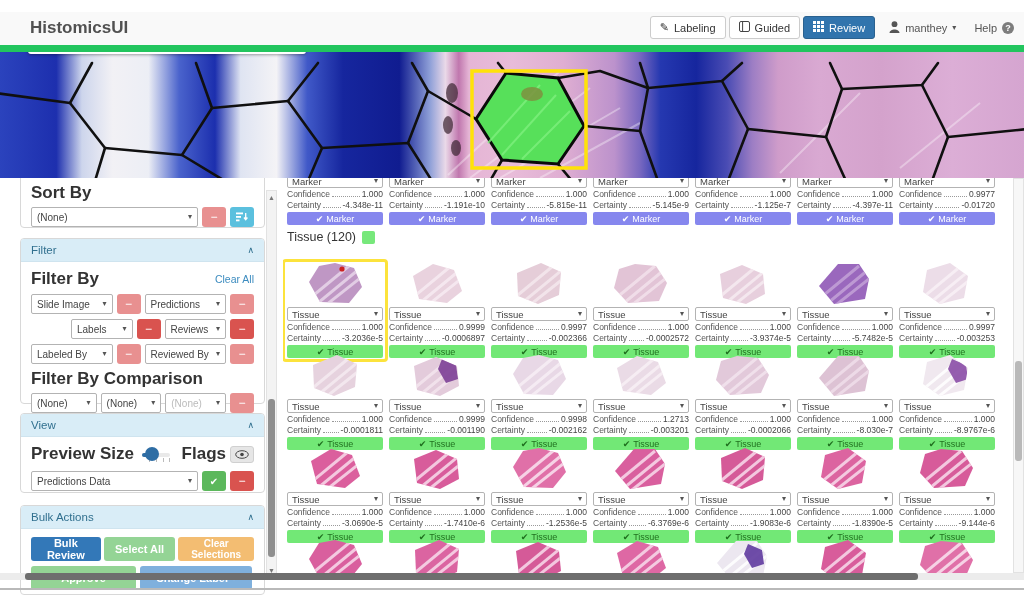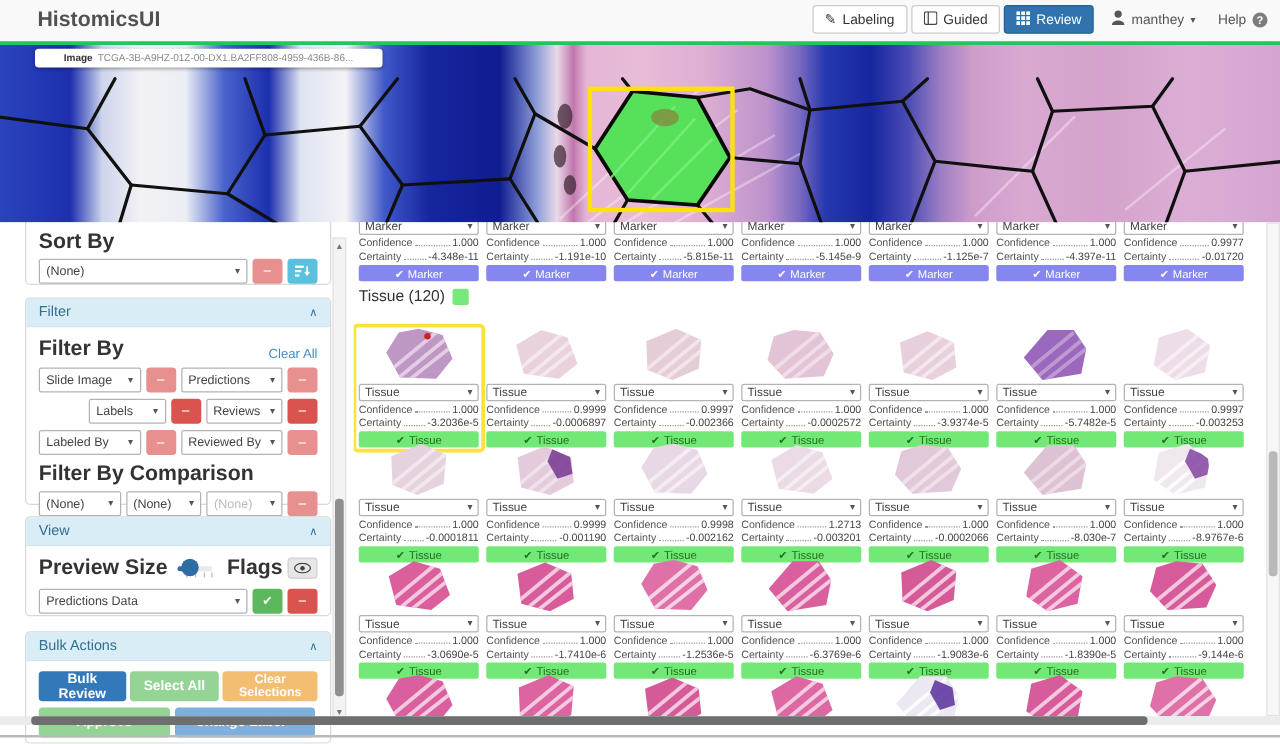--- a/index.html
+++ b/index.html
@@ -6,8 +6,8 @@
   #page{position:relative;width:1024px;height:595px;overflow:hidden;background:#fff;
         font-family:"Liberation Sans",sans-serif;color:#333;}
   
-  #navbar{position:absolute;left:0;top:0;width:1024px;height:33px;background:#f9f9f9;
-          border-bottom:3px solid #22c55e;z-index:7;}
+  #navbar{position:absolute;left:0;top:12px;width:1024px;height:33px;background:#f9f9f9;
+          border-bottom:7px solid #22c55e;z-index:7;}
   #brand{position:absolute;left:30px;top:6px;font-size:17px;font-weight:bold;color:#515151;}
   #nav-right{position:absolute;right:6px;top:4px;display:flex;align-items:center;gap:10px;}
   .nav-group{display:flex;gap:3px;}

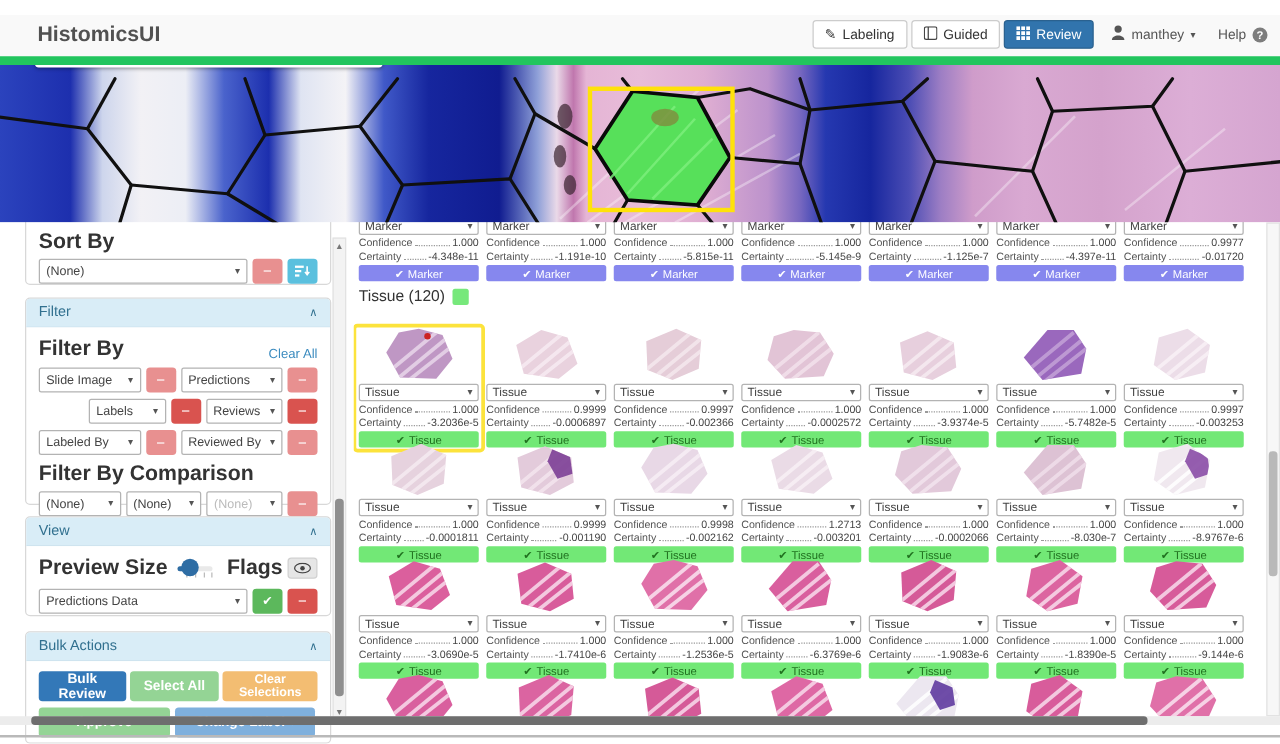--- a/index.html
+++ b/index.html
@@ -265,7 +265,7 @@
       <span style="font-size:9px;">∧</span>
     </div>
     <div class="panel-body" style="padding:7px 10px;">
-      <div class="row" style="justify-content:space-between;margin-bottom:5px;align-items:flex-end;">
+      <div class="row" style="justify-content:space-between;margin-bottom:5px;">
         <span class="lbl">Filter By</span>
         <span class="link">Clear All</span>
       </div>

